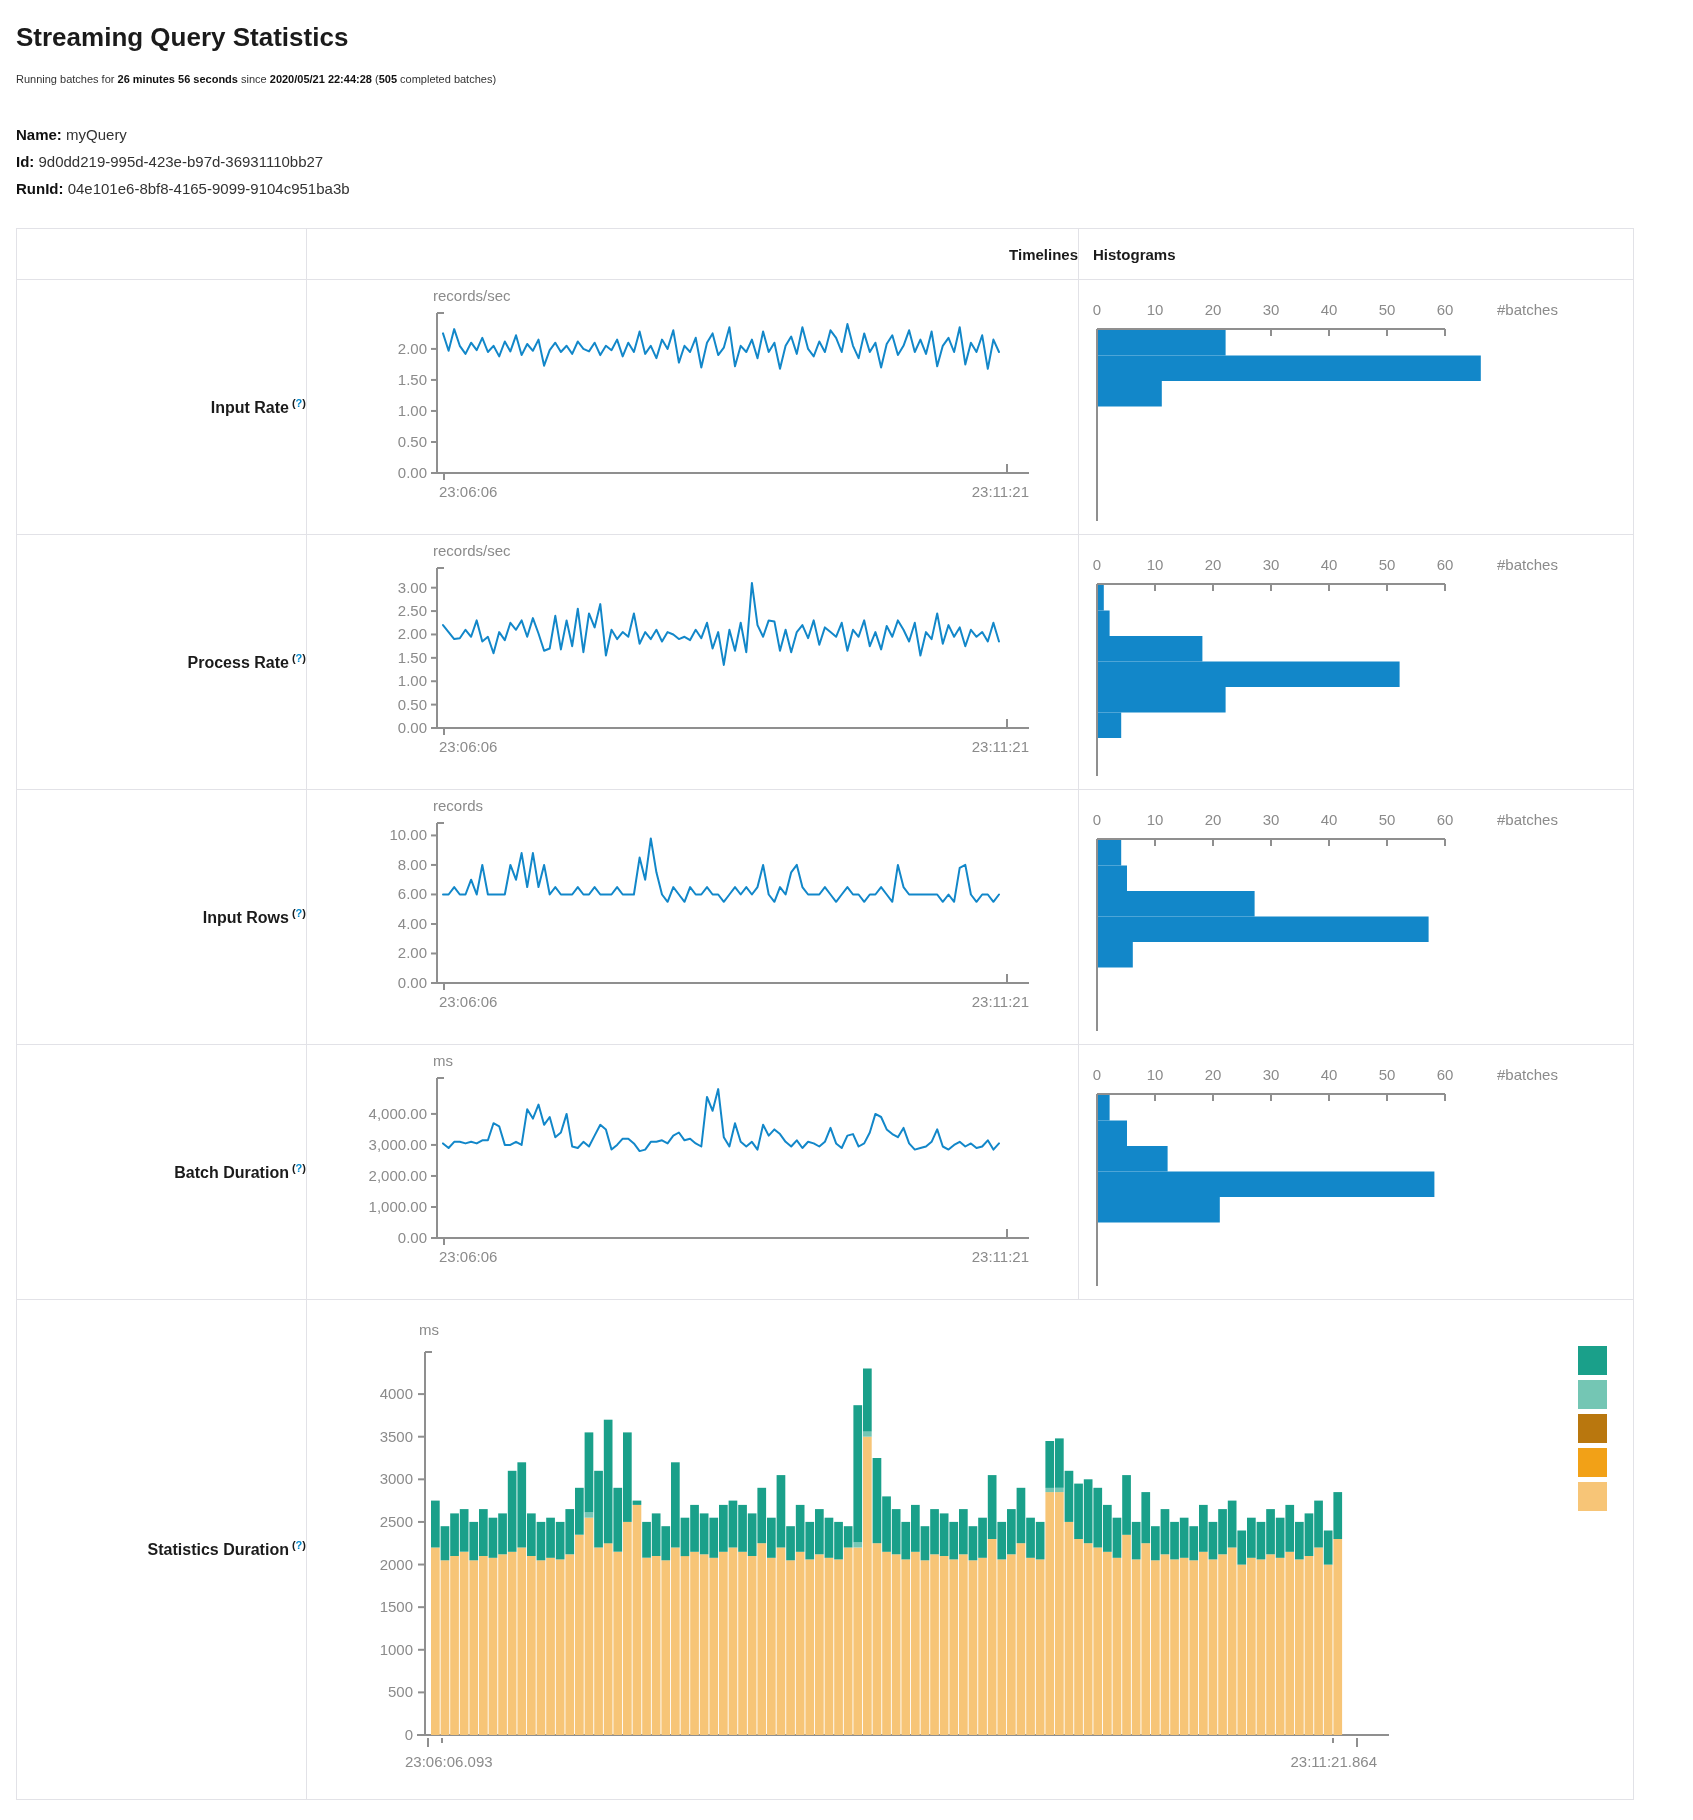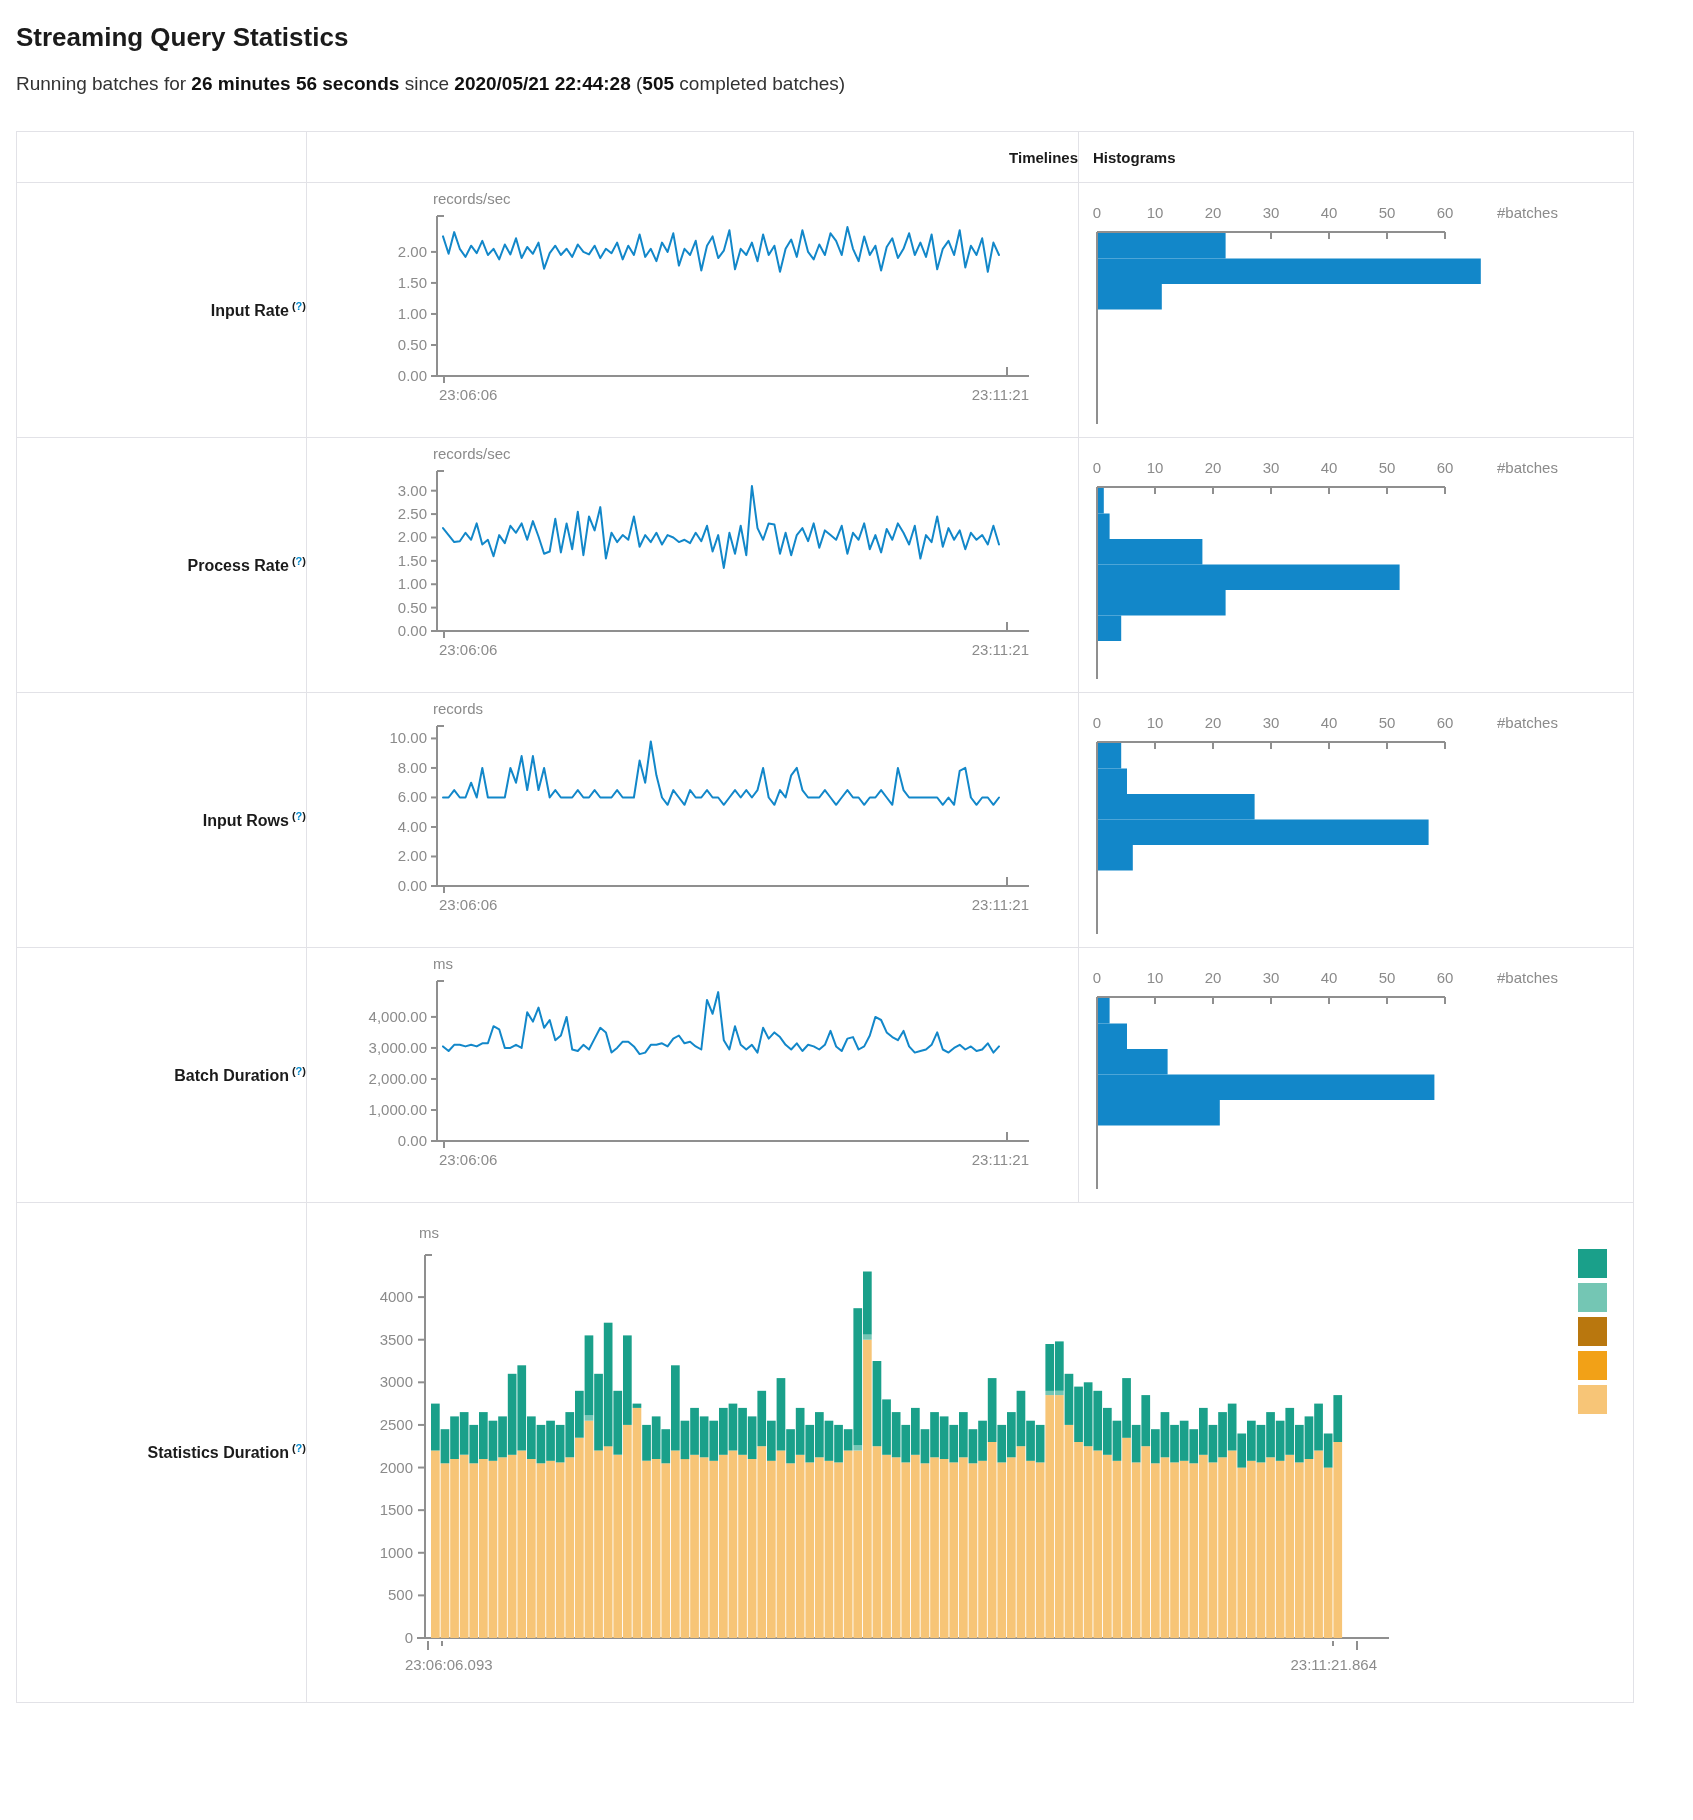--- a/index.html
+++ b/index.html
@@ -5,7 +5,7 @@
   html,body{margin:0;padding:0;background:#fff;color:#222;font-family:"Liberation Sans",sans-serif;}
   .page{width:1693px;box-sizing:border-box;padding:14px 16px;}
   h1{font-size:26px;margin:8px 0 20px 0;font-weight:700;color:#1b1b1b;}
-  .subtitle{font-size:19px;color:#333;margin:0 0 36px 0;}
+  .subtitle{font-size:11px;color:#333;margin:0 0 36px 0;}
   .subtitle b{color:#111;}
   .qinfo{font-size:15px;color:#333;line-height:27px;margin-bottom:26px;}
   .qinfo b{color:#111;}

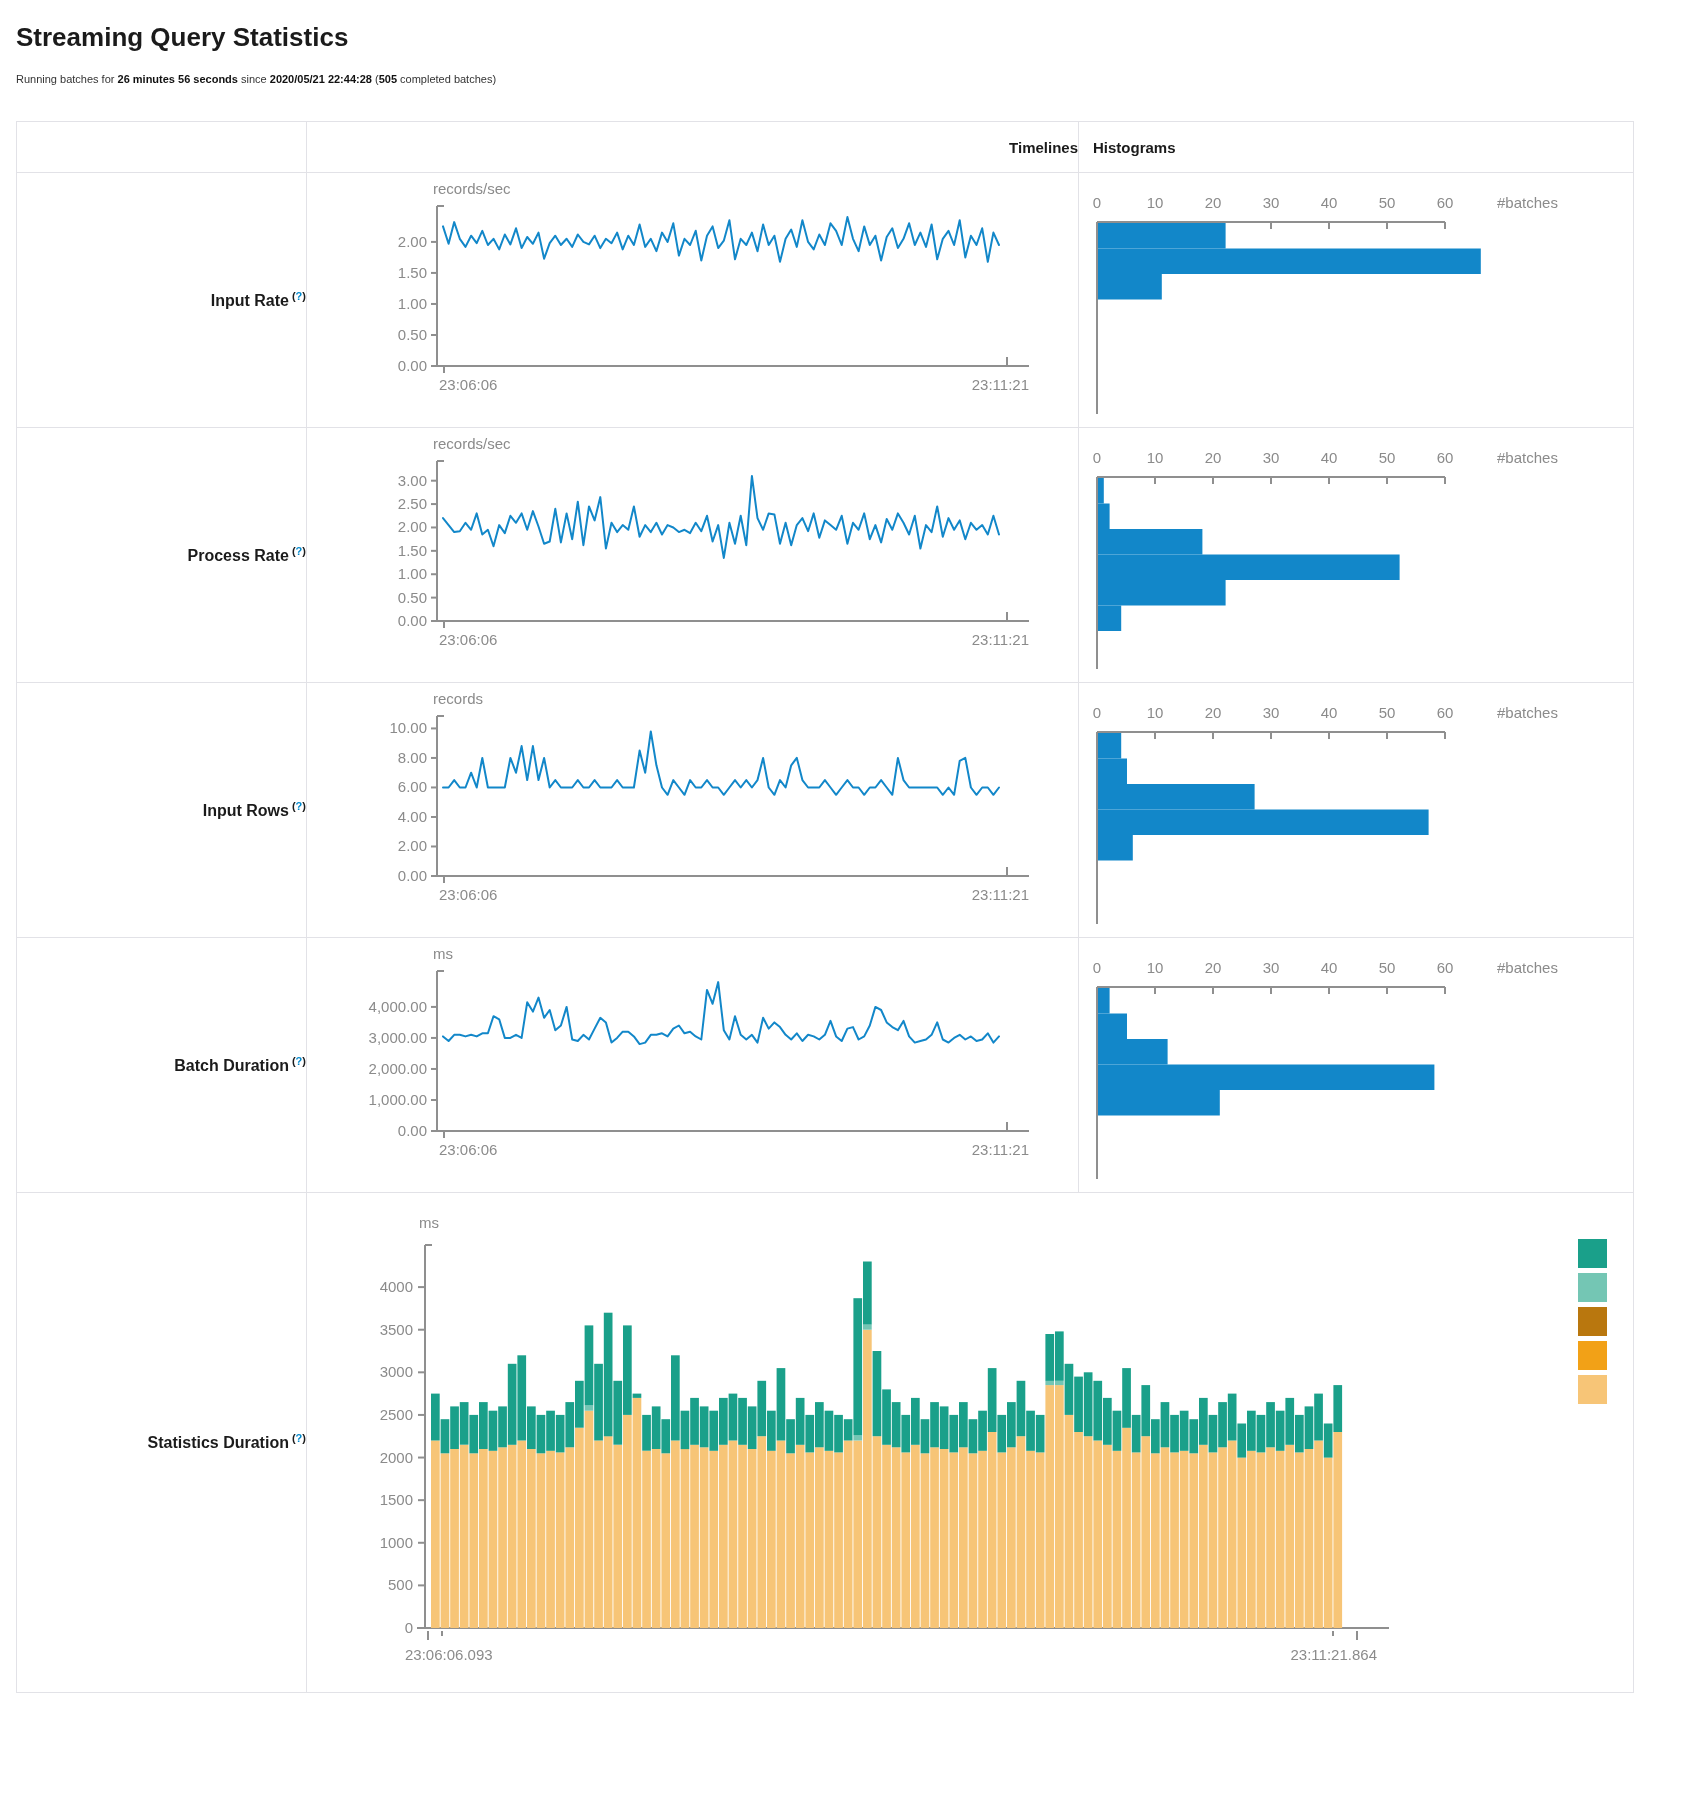--- a/index.html
+++ b/index.html
@@ -38,6 +38,11 @@
 
   <p class="subtitle"><span>Running batches for </span><b>26 minutes 56 seconds</b><span> since </span><b>2020/05/21 22:44:28</b><span> (</span><b>505</b><span> completed batches)</span></p>
 
+  <div class="qinfo">
+    <div><b>Name:</b> <span>myQuery</span></div>
+    <div><b>Id:</b> <span>9d0dd219-995d-423e-b97d-36931110bb27</span></div>
+    <div><b>RunId:</b> <span>04e101e6-8bf8-4165-9099-9104c951ba3b</span></div>
+  </div>
 
   <table class="stats">
     <tbody>

